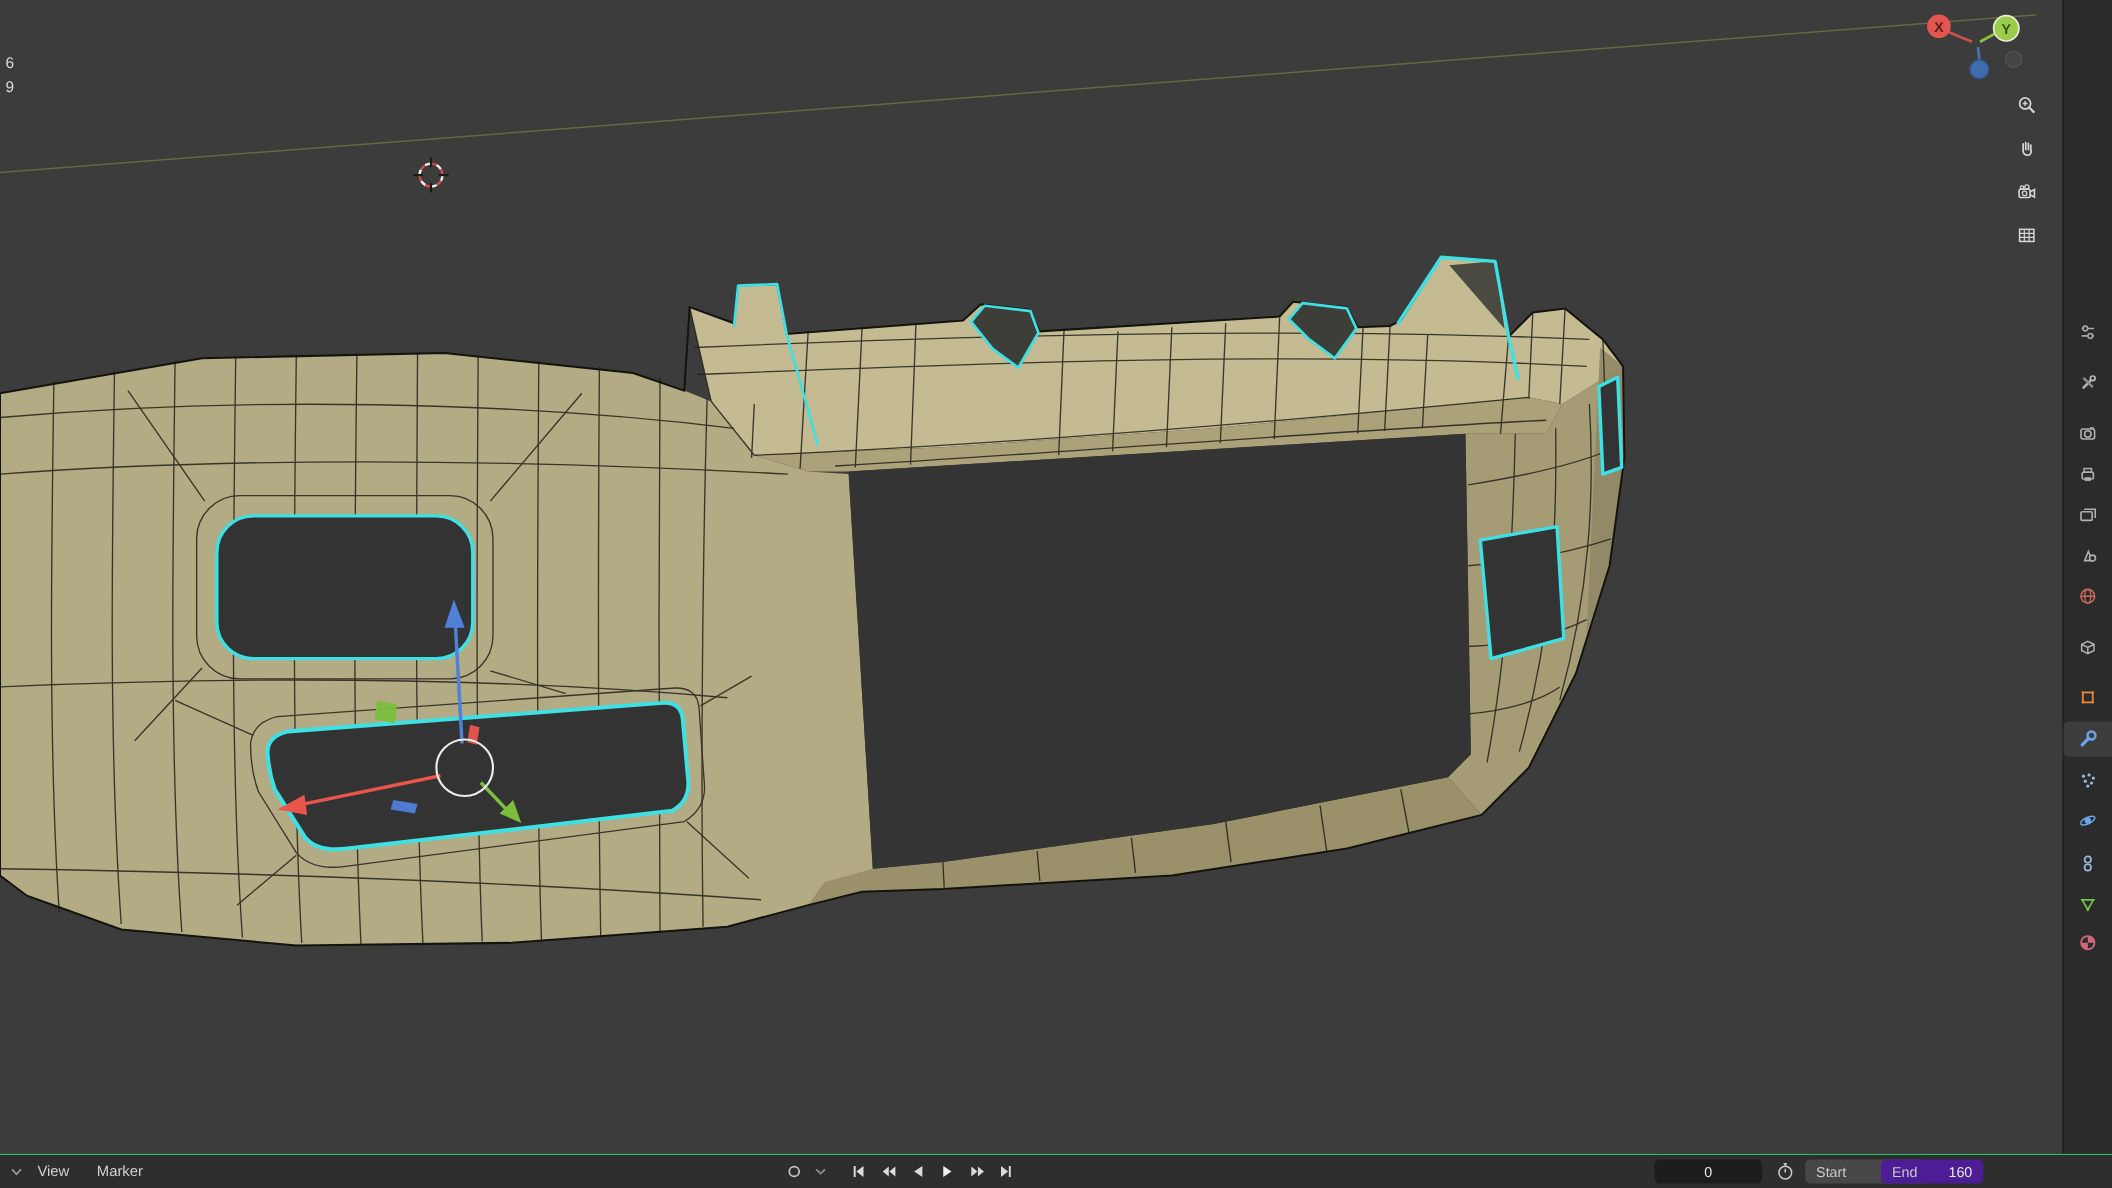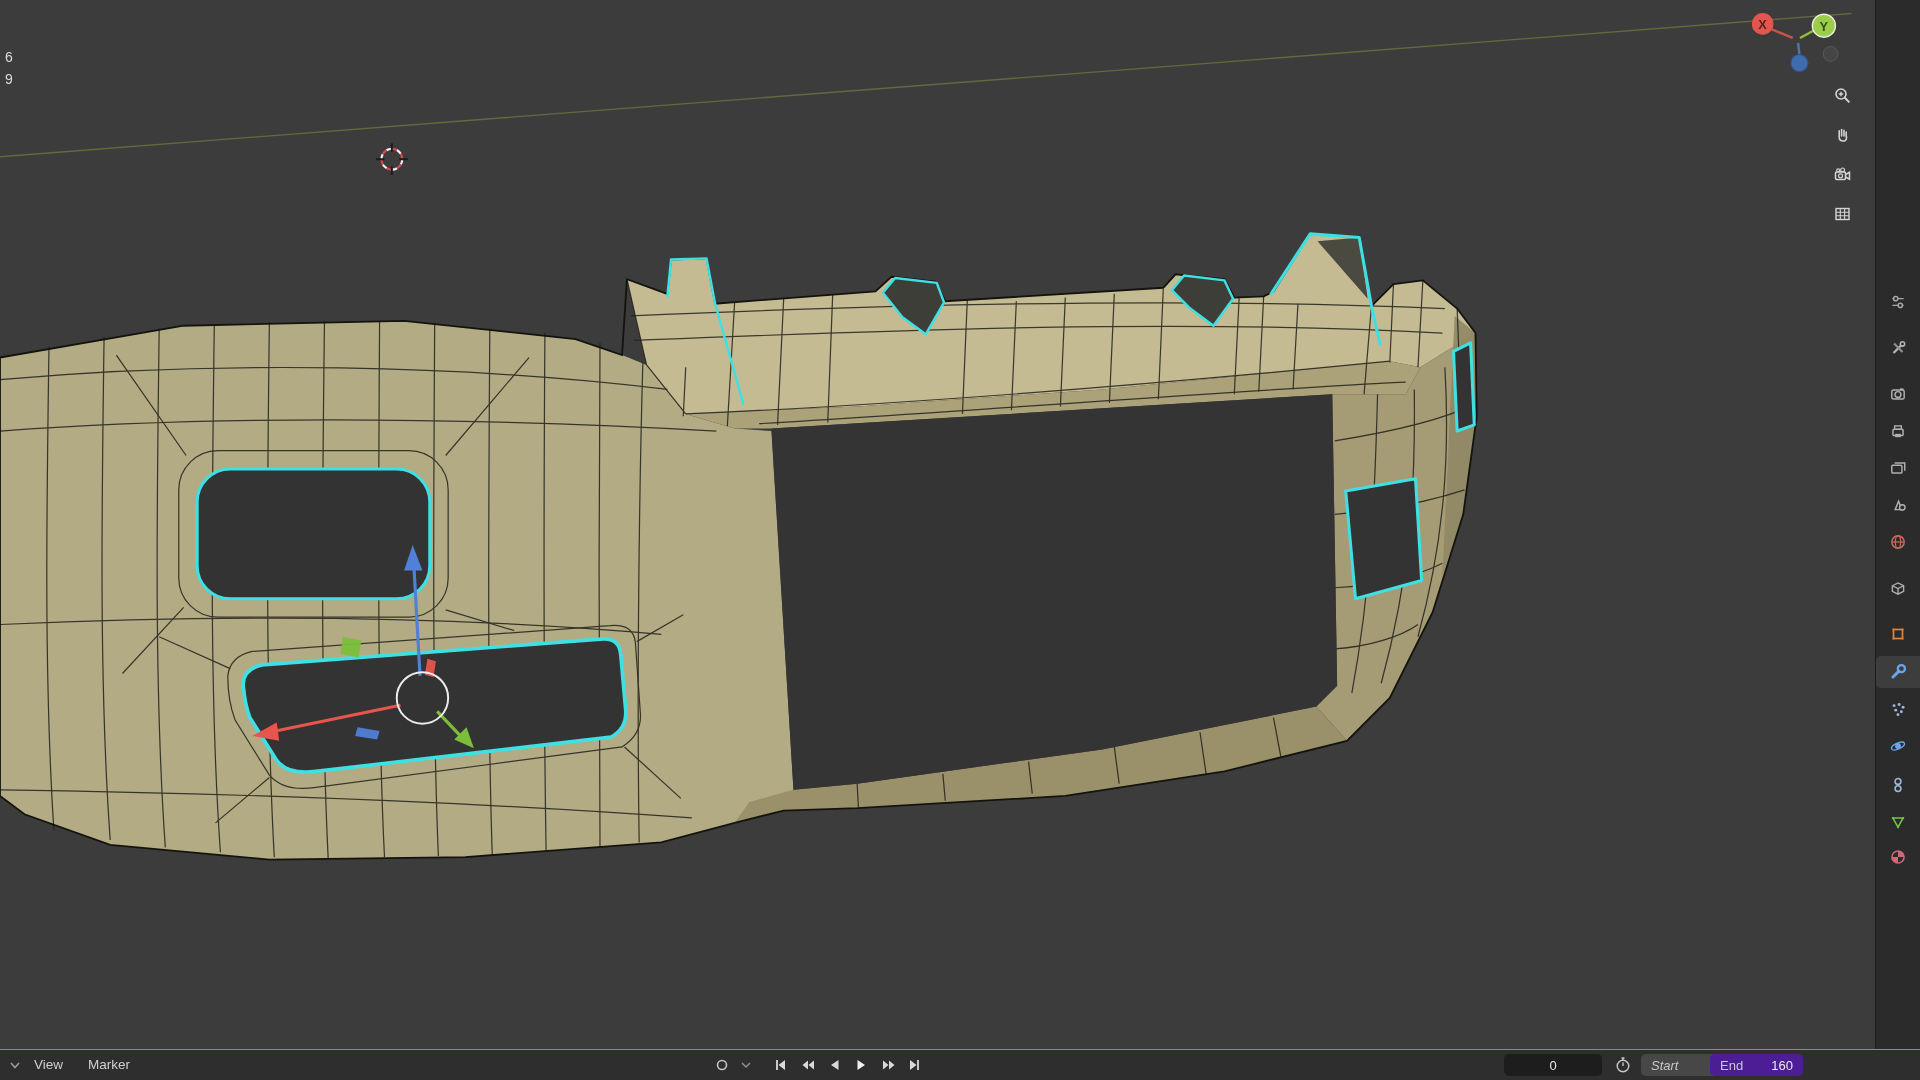--- a/index.html
+++ b/index.html
@@ -25,7 +25,7 @@
   .tl-icon{position:absolute;top:7px;}
   .tl-field{position:absolute;top:4px;height:22px;border-radius:5px;font-size:13px;display:flex;align-items:center;}
   #frame-field{left:1504px;width:98px;background:#1d1d1d;justify-content:center;color:#e8e8e8;}
-  #start-field{left:1641px;width:112px;background:#474747;color:#c9c9c9;justify-content:space-between;padding:0 10px;box-sizing:border-box;font-style:italic;}
+  #start-field{left:1641px;width:112px;background:#474747;color:#c9c9c9;justify-content:space-between;padding:0 10px;box-sizing:border-box;}
   #end-field{left:1710px;width:93px;background:#4c1d95;color:#c9c9c9;justify-content:space-between;padding:0 10px;box-sizing:border-box;}
   .tl-field .val{color:#eaeaea;}
 </style>

